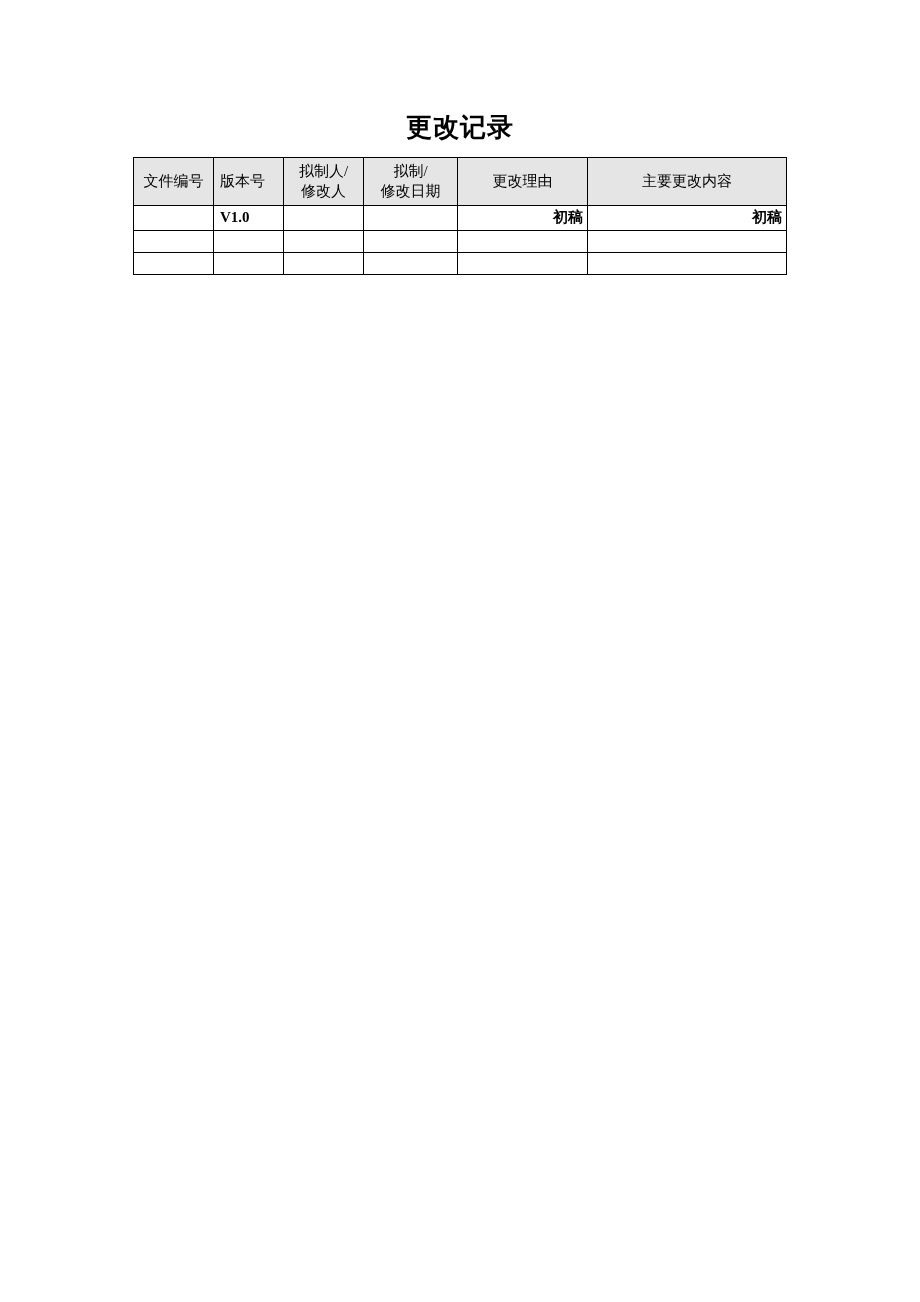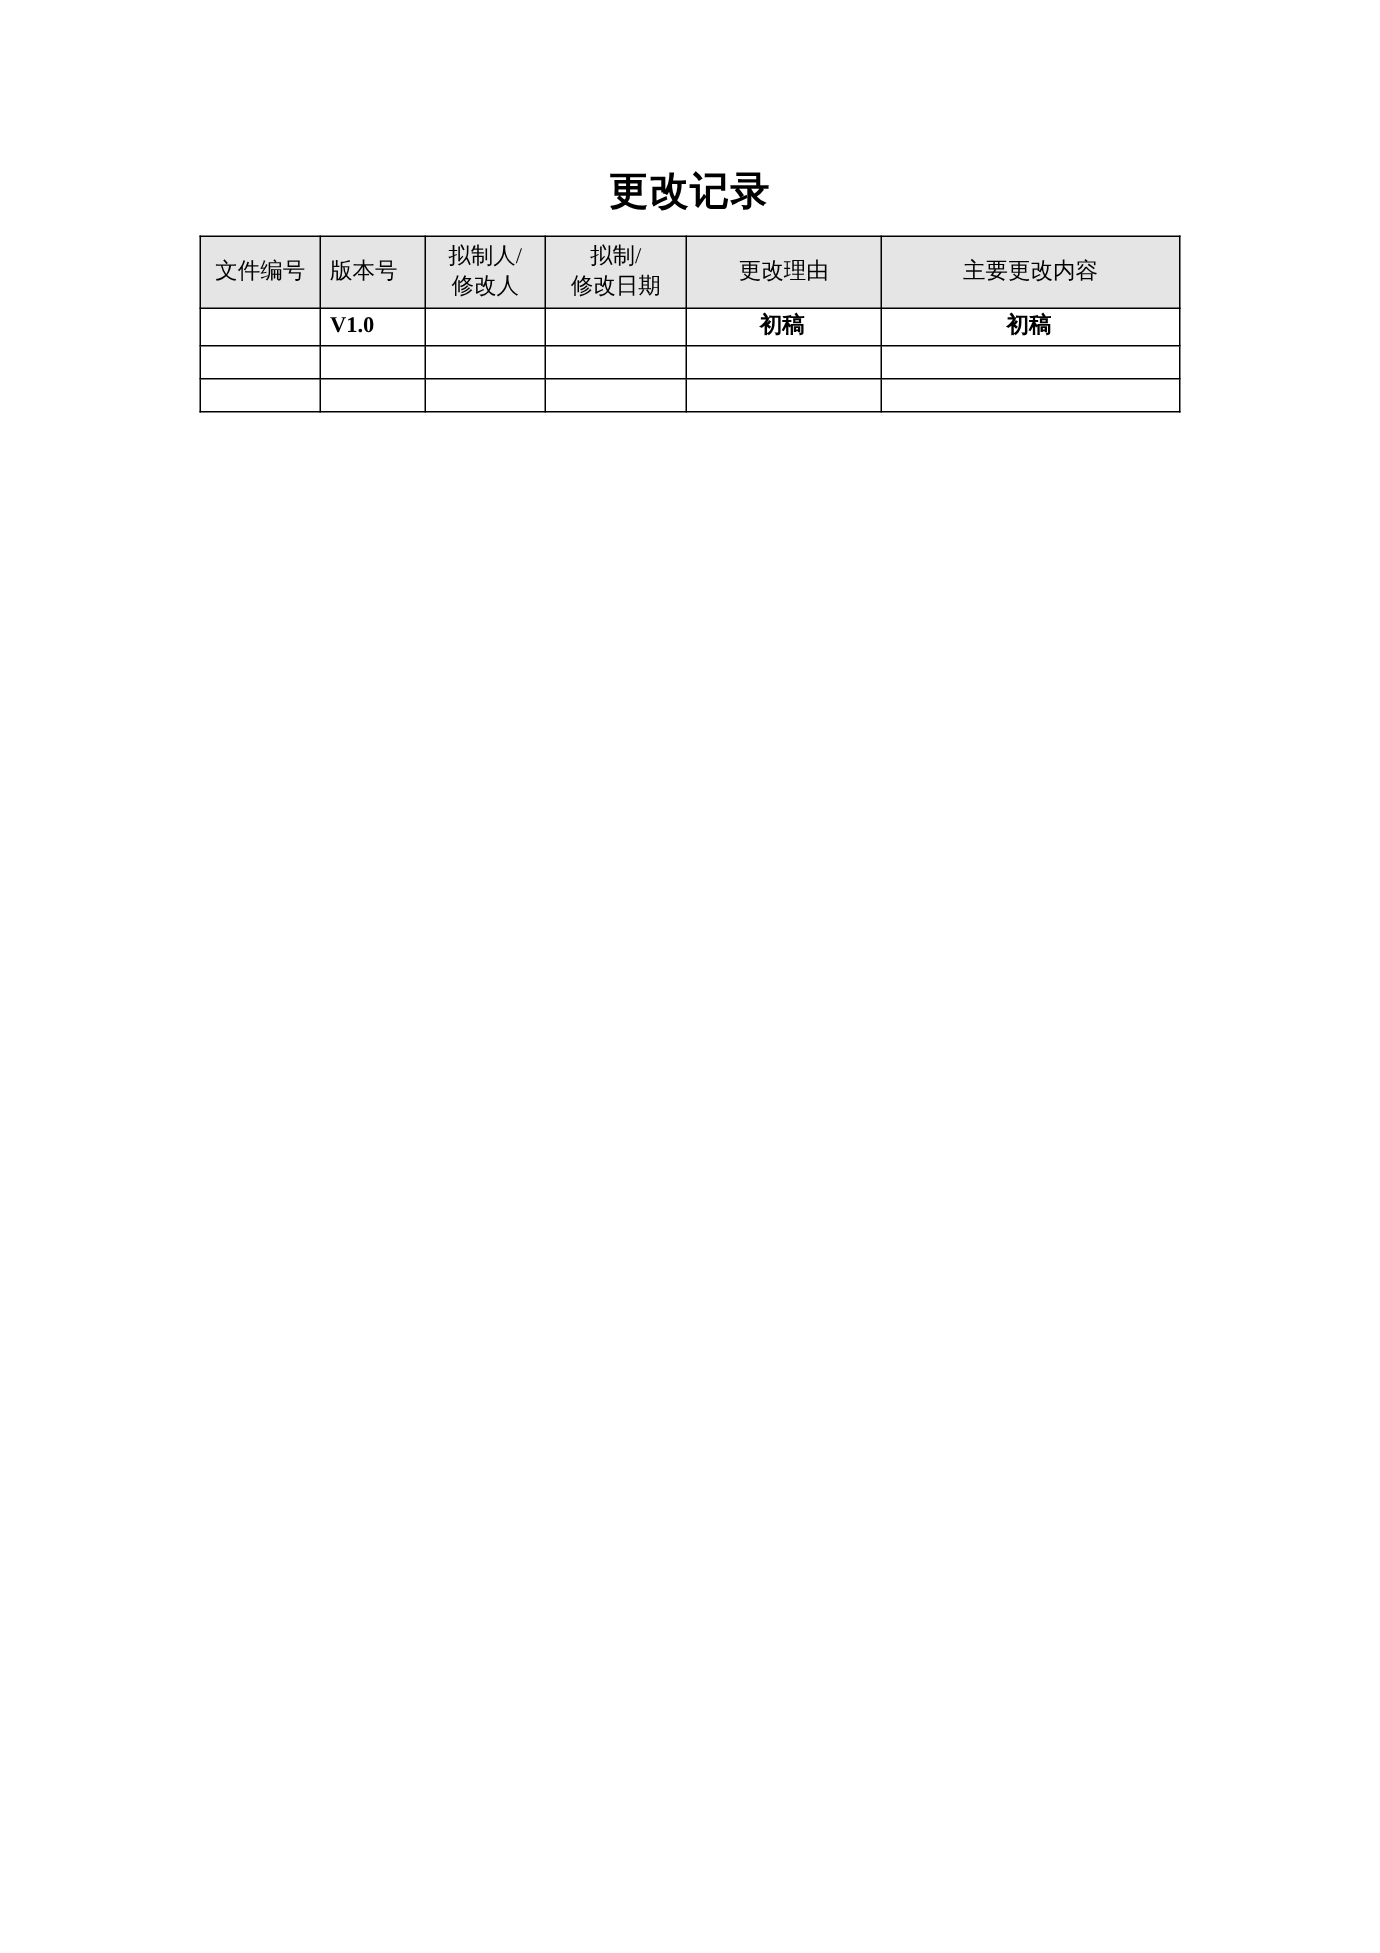--- a/index.html
+++ b/index.html
@@ -50,7 +50,7 @@
     .col4 { width: 94px; }
     .col5 { width: 130px; }
     .col6 { }
-    .data-left { text-align: center; padding-left: 2px; margin-left: 42px; }
+    .data-left { text-align: right; padding-left: 2px; margin-left: 42px; }
     .notes-cell {
       padding: 6px 4px 6px 4px;
     }

